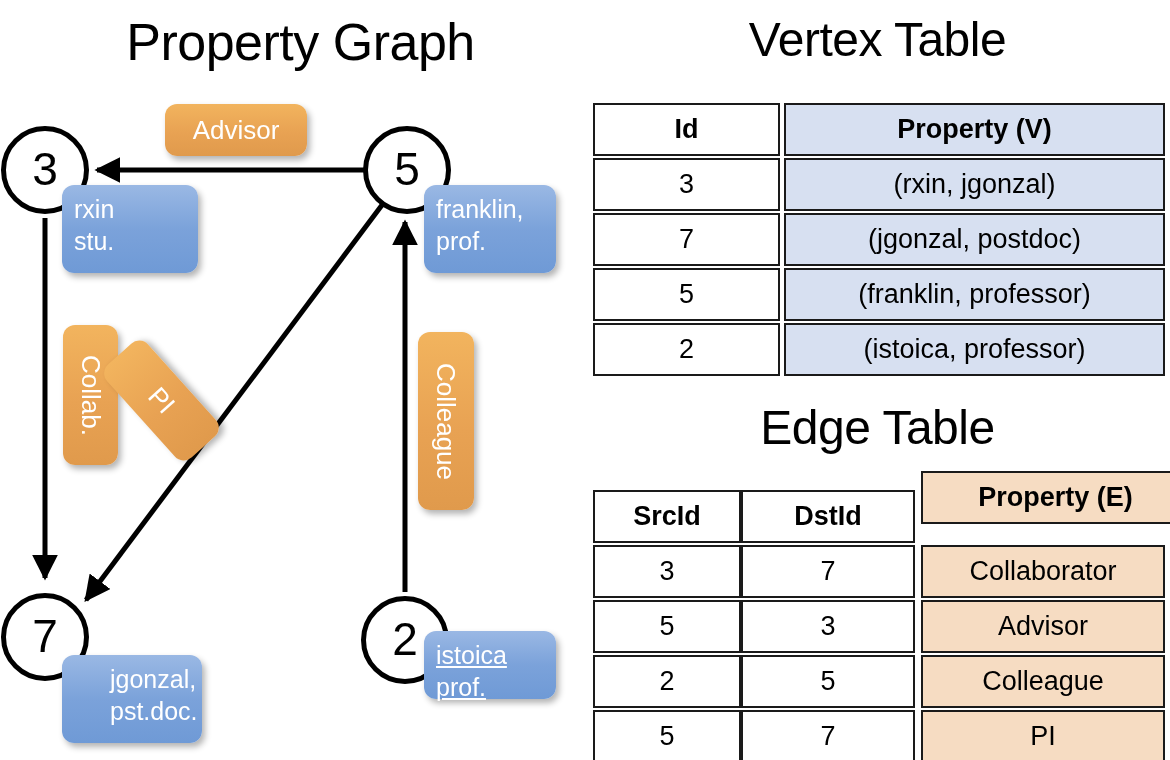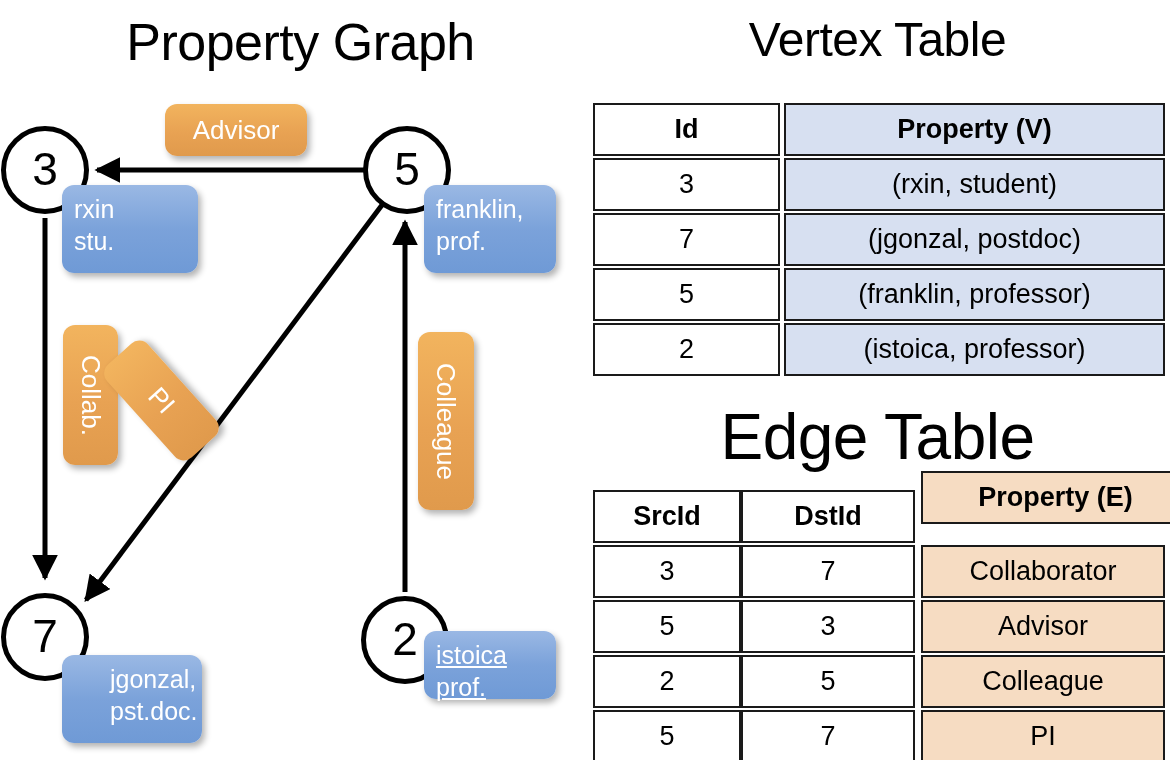--- a/index.html
+++ b/index.html
@@ -213,7 +213,7 @@
   <div class="cell hdr blue" style="left:784px; top:103px; width:381px; height:53px;">Property (V)</div>
 
   <div class="cell" style="left:593px; top:158px; width:187px; height:53px;">3</div>
-  <div class="cell blue" style="left:784px; top:158px; width:381px; height:53px;">(rxin, student)</div>
+  <div class="cell blue" style="left:784px; top:158px; width:381px; height:53px;">(rxin, jgonzal)</div>
 
   <div class="cell" style="left:593px; top:213px; width:187px; height:53px;">7</div>
   <div class="cell blue" style="left:784px; top:213px; width:381px; height:53px;">(jgonzal, postdoc)</div>

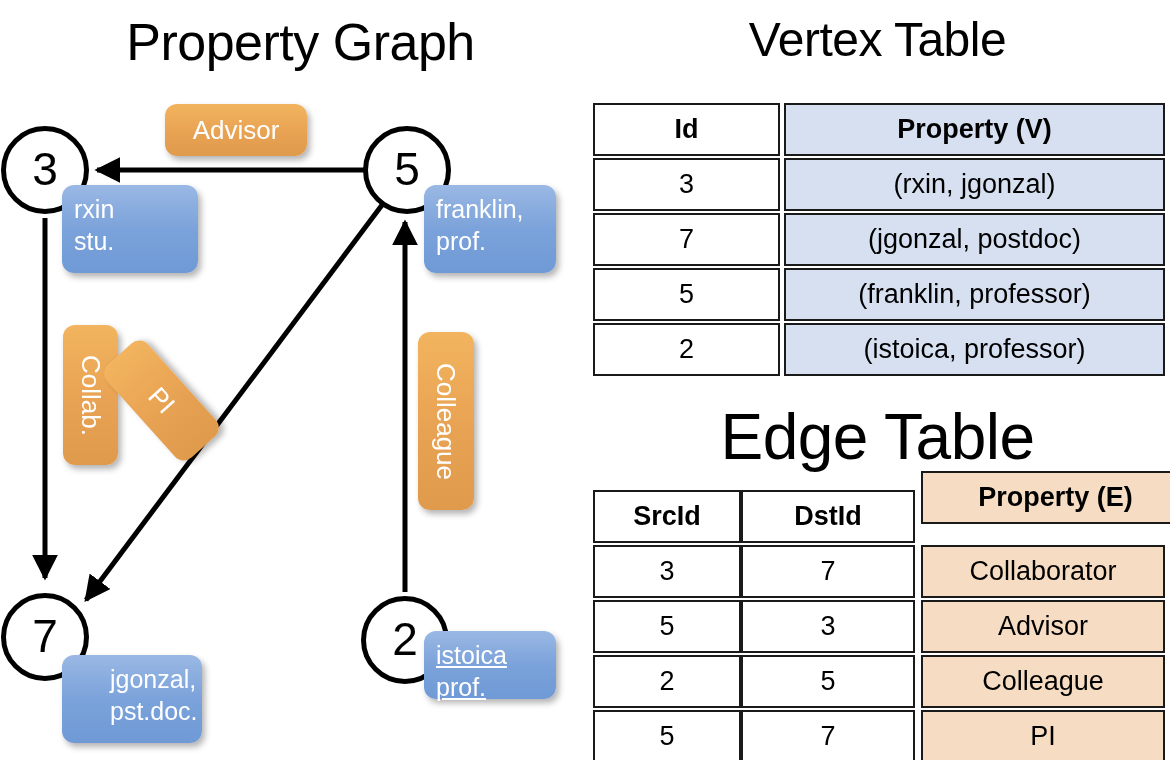--- a/index.html
+++ b/index.html
@@ -38,7 +38,7 @@
   #title-edge-table {
     left: 585px; top: 400px; width: 585px;
     text-align: center;
-    font-size: 64px;
+    font-size: 48px;
   }
 
   

